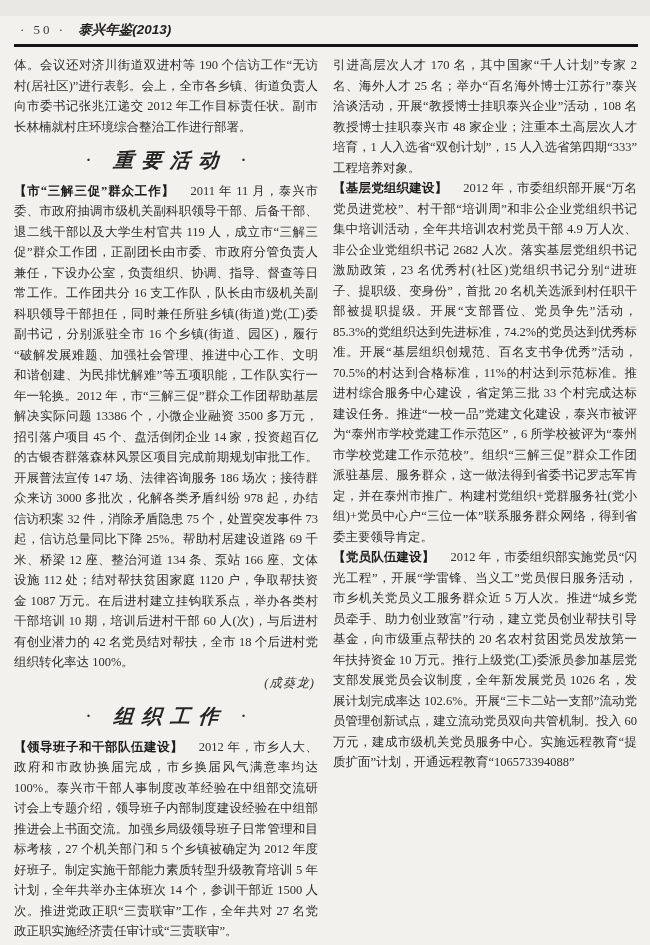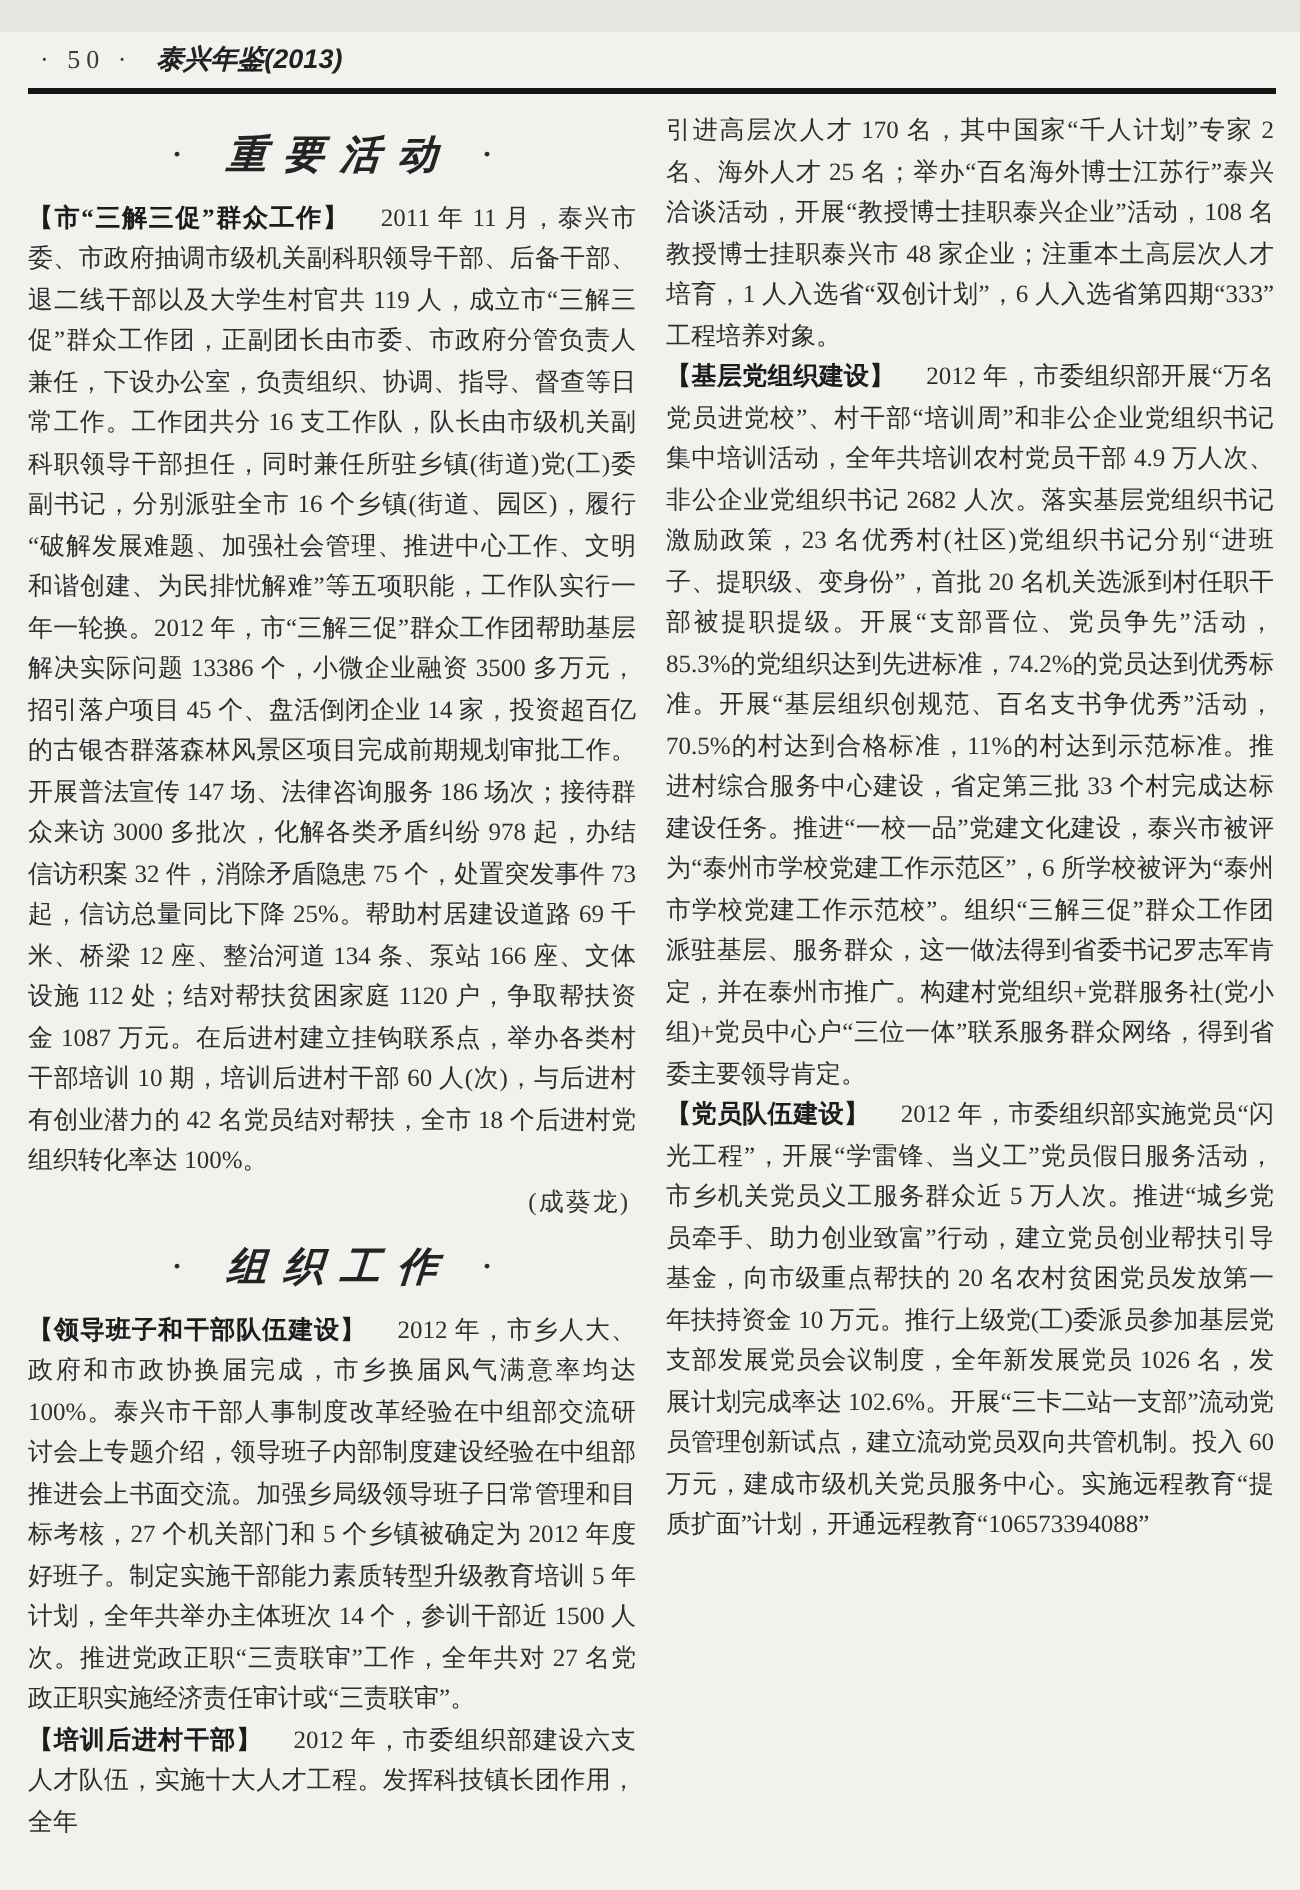--- a/index.html
+++ b/index.html
@@ -111,6 +111,9 @@
 
     <div class="col">
 
+      <p>
+        <span>体。会议还对济川街道双进村等 190 个信访工作“无访村(居社区)”进行表彰。会上，全市各乡镇、街道负责人向市委书记张兆江递交 2012 年工作目标责任状。副市长林楠就村庄环境综合整治工作进行部署。</span>
+      </p>
 
       <div class="section-heading">
         <span class="heading-dot">·</span>

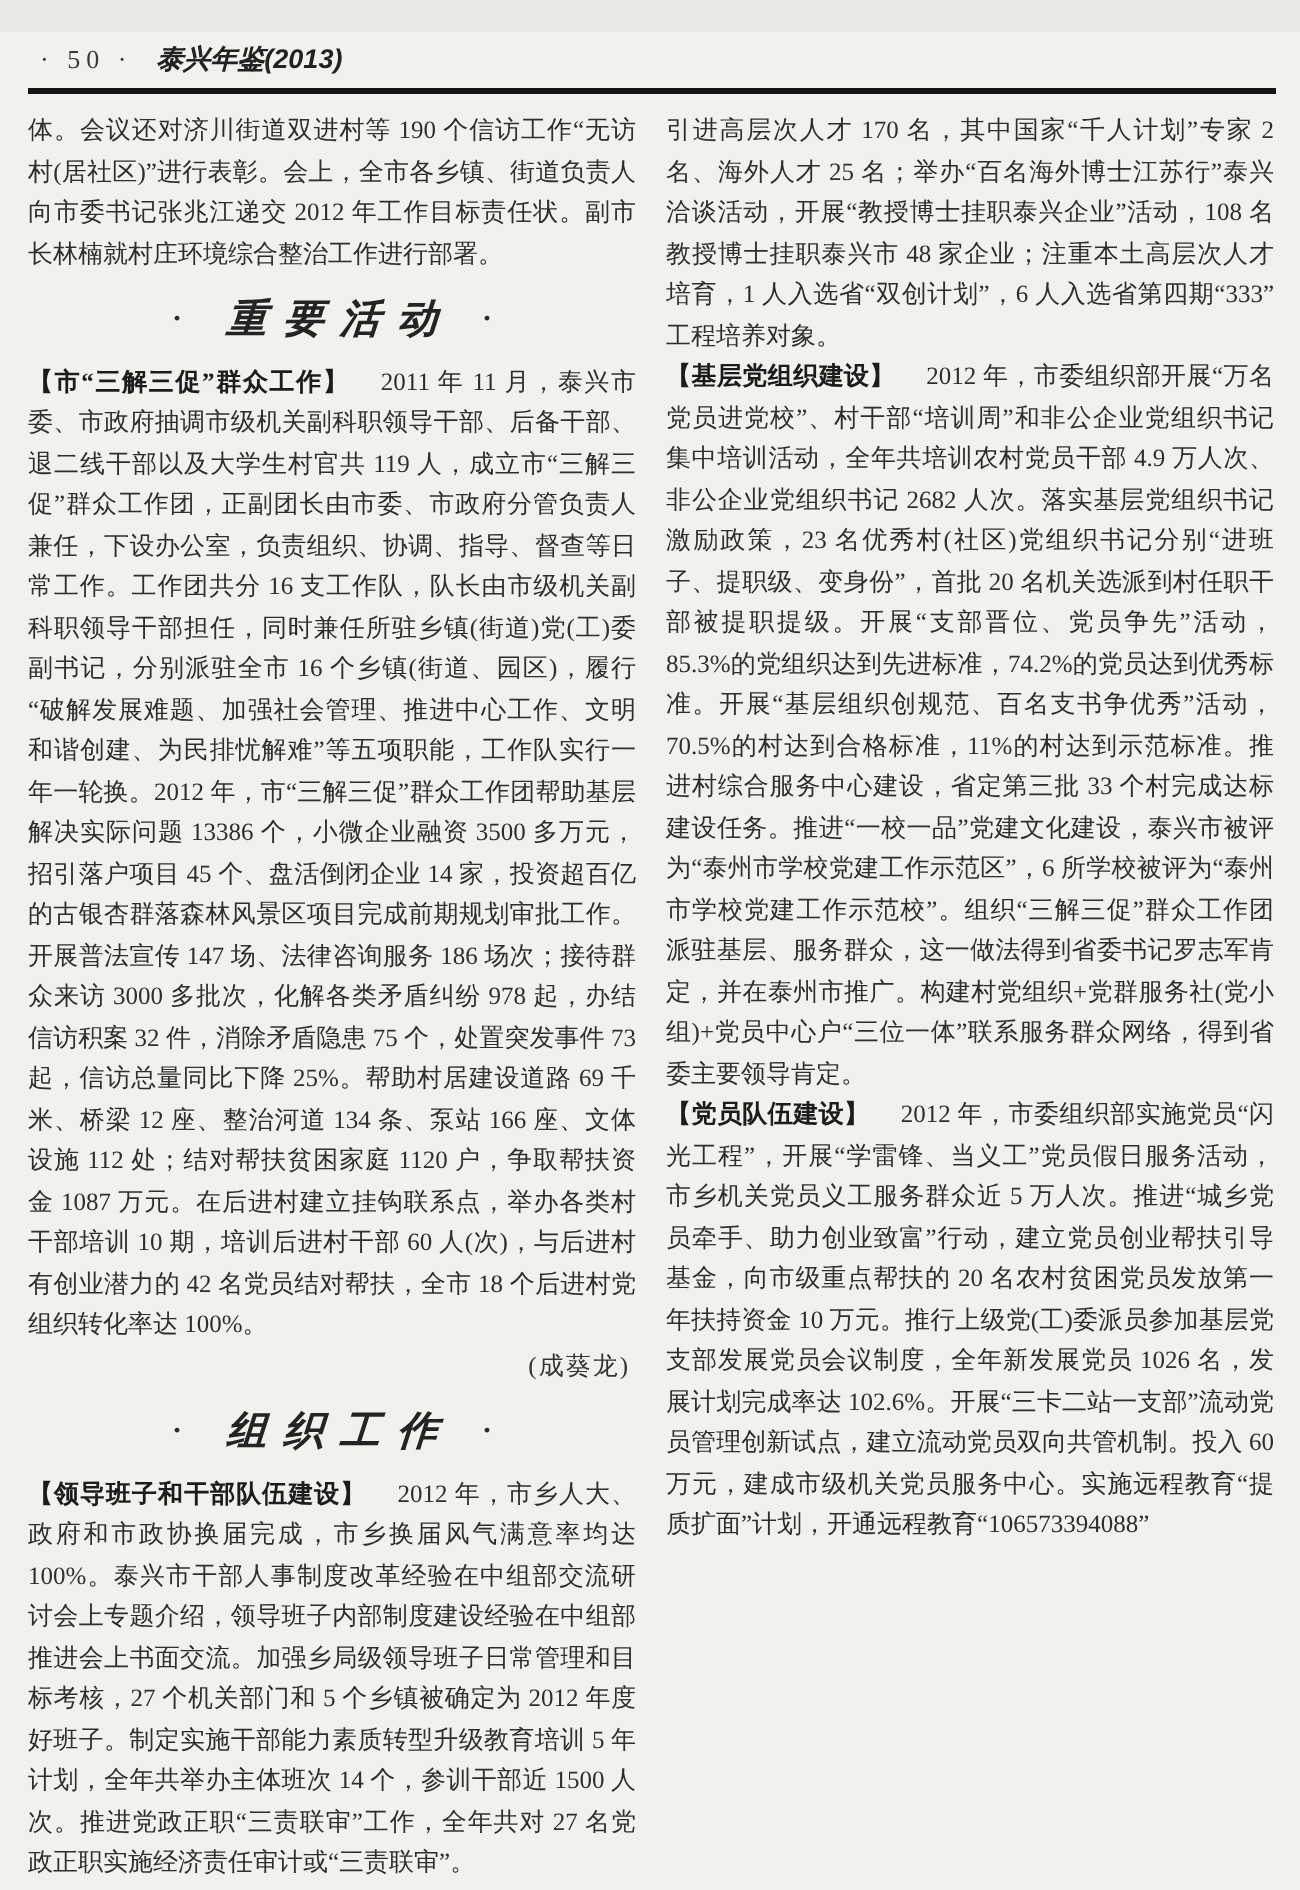--- a/index.html
+++ b/index.html
@@ -146,7 +146,7 @@
     <div class="col">
 
       <p>
-        <span>引进高层次人才 170 名，其中国家“千人计划”专家 2 名、海外人才 25 名；举办“百名海外博士江苏行”泰兴洽谈活动，开展“教授博士挂职泰兴企业”活动，108 名教授博士挂职泰兴市 48 家企业；注重本土高层次人才培育，1 人入选省“双创计划”，6 人入选省第四期“333”工程培养对象。</span>
+        <span>引进高层次人才 170 名，其中国家“千人计划”专家 2 名、海外人才 25 名；举办“百名海外博士江苏行”泰兴洽谈活动，开展“教授博士挂职泰兴企业”活动，108 名教授博士挂职泰兴市 48 家企业；注重本土高层次人才培育，1 人入选省“双创计划”，15 人入选省第四期“333”工程培养对象。</span>
       </p>
 
 

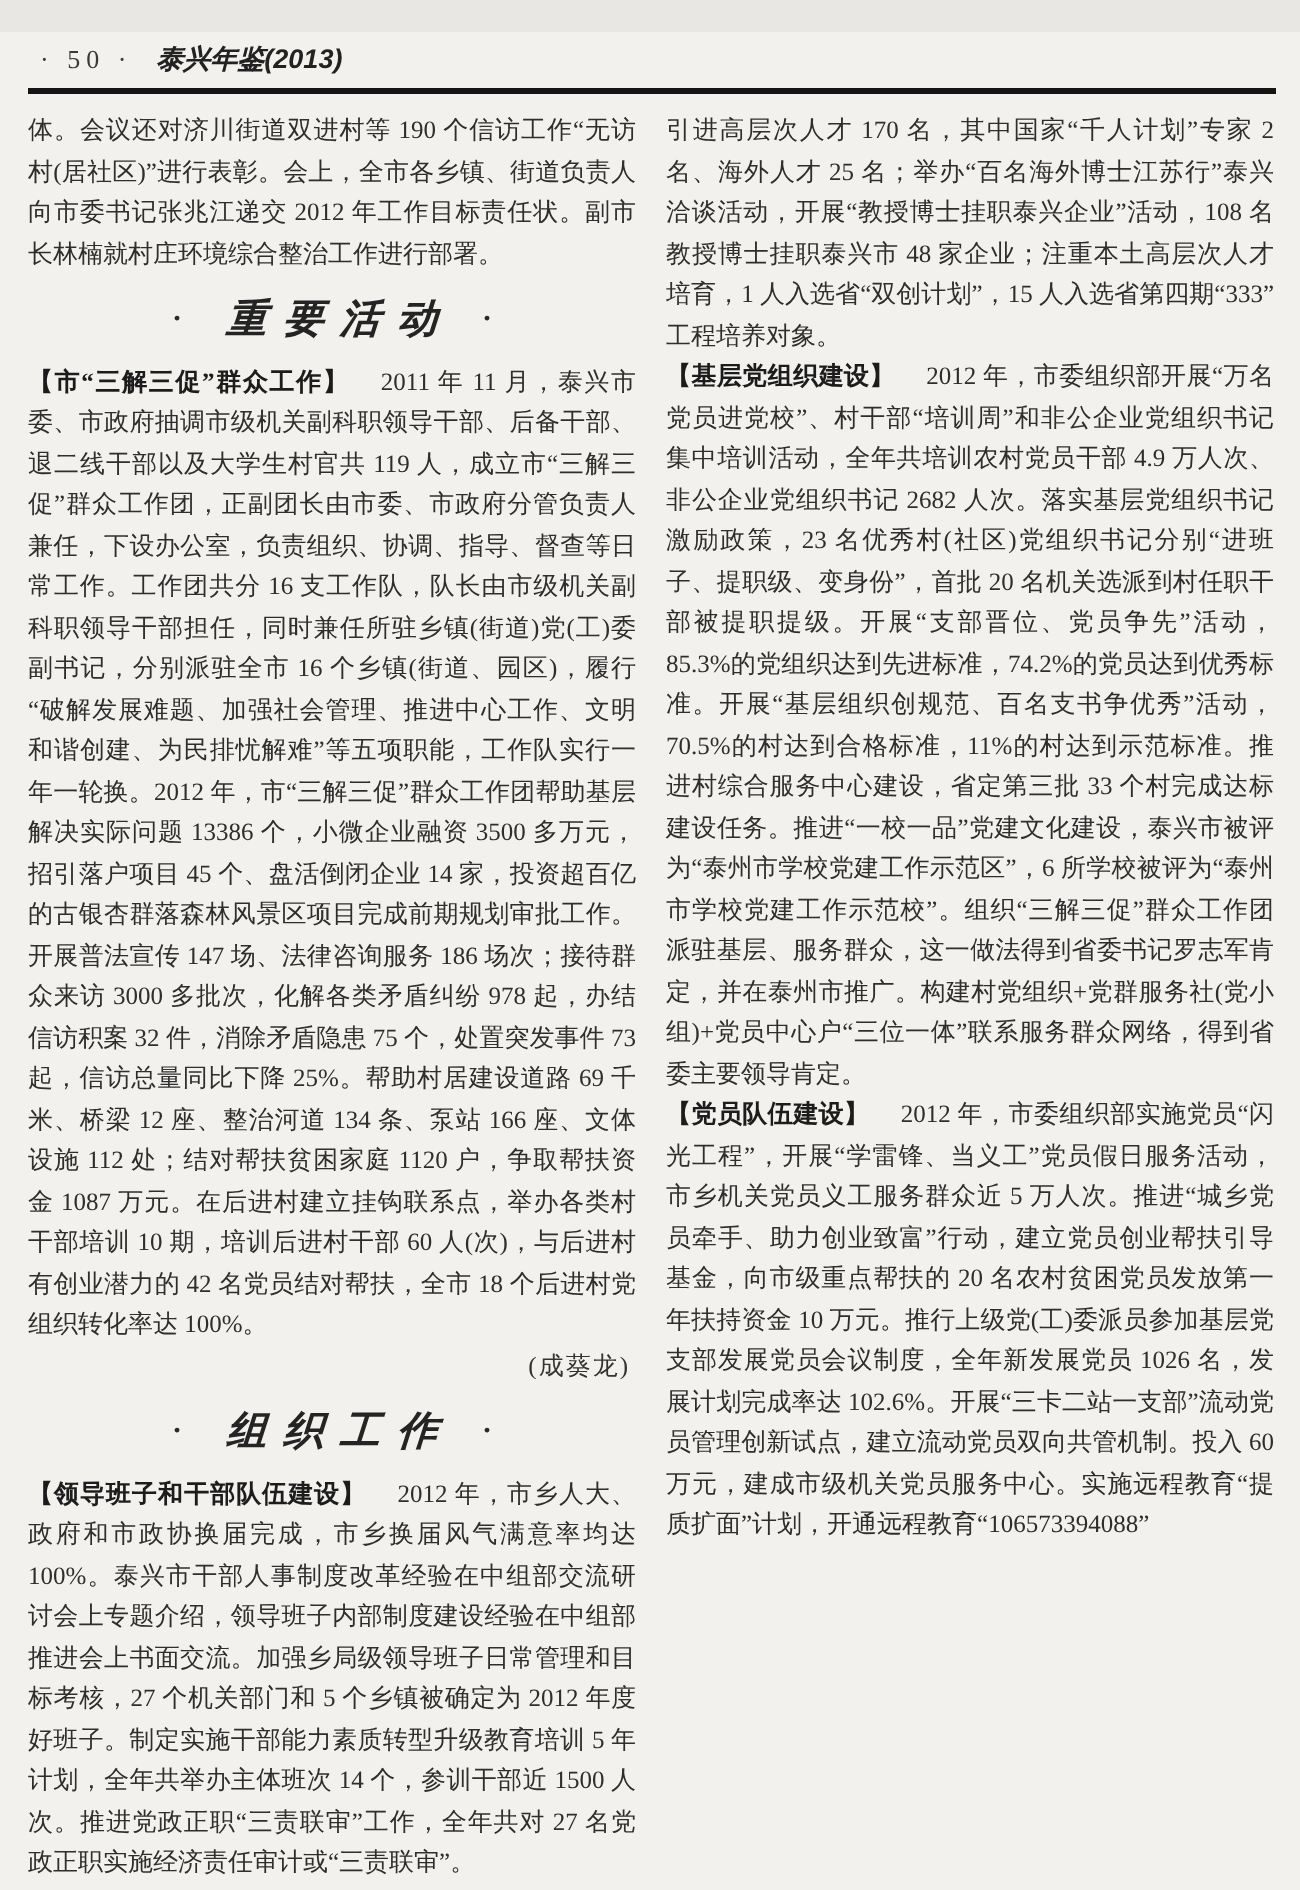--- a/index.html
+++ b/index.html
@@ -91,6 +91,7 @@
   
   .author-line {
     text-align: right;
+    font-style: italic;
     letter-spacing: 1px;
     padding-right: 3px;
     color: #333;

